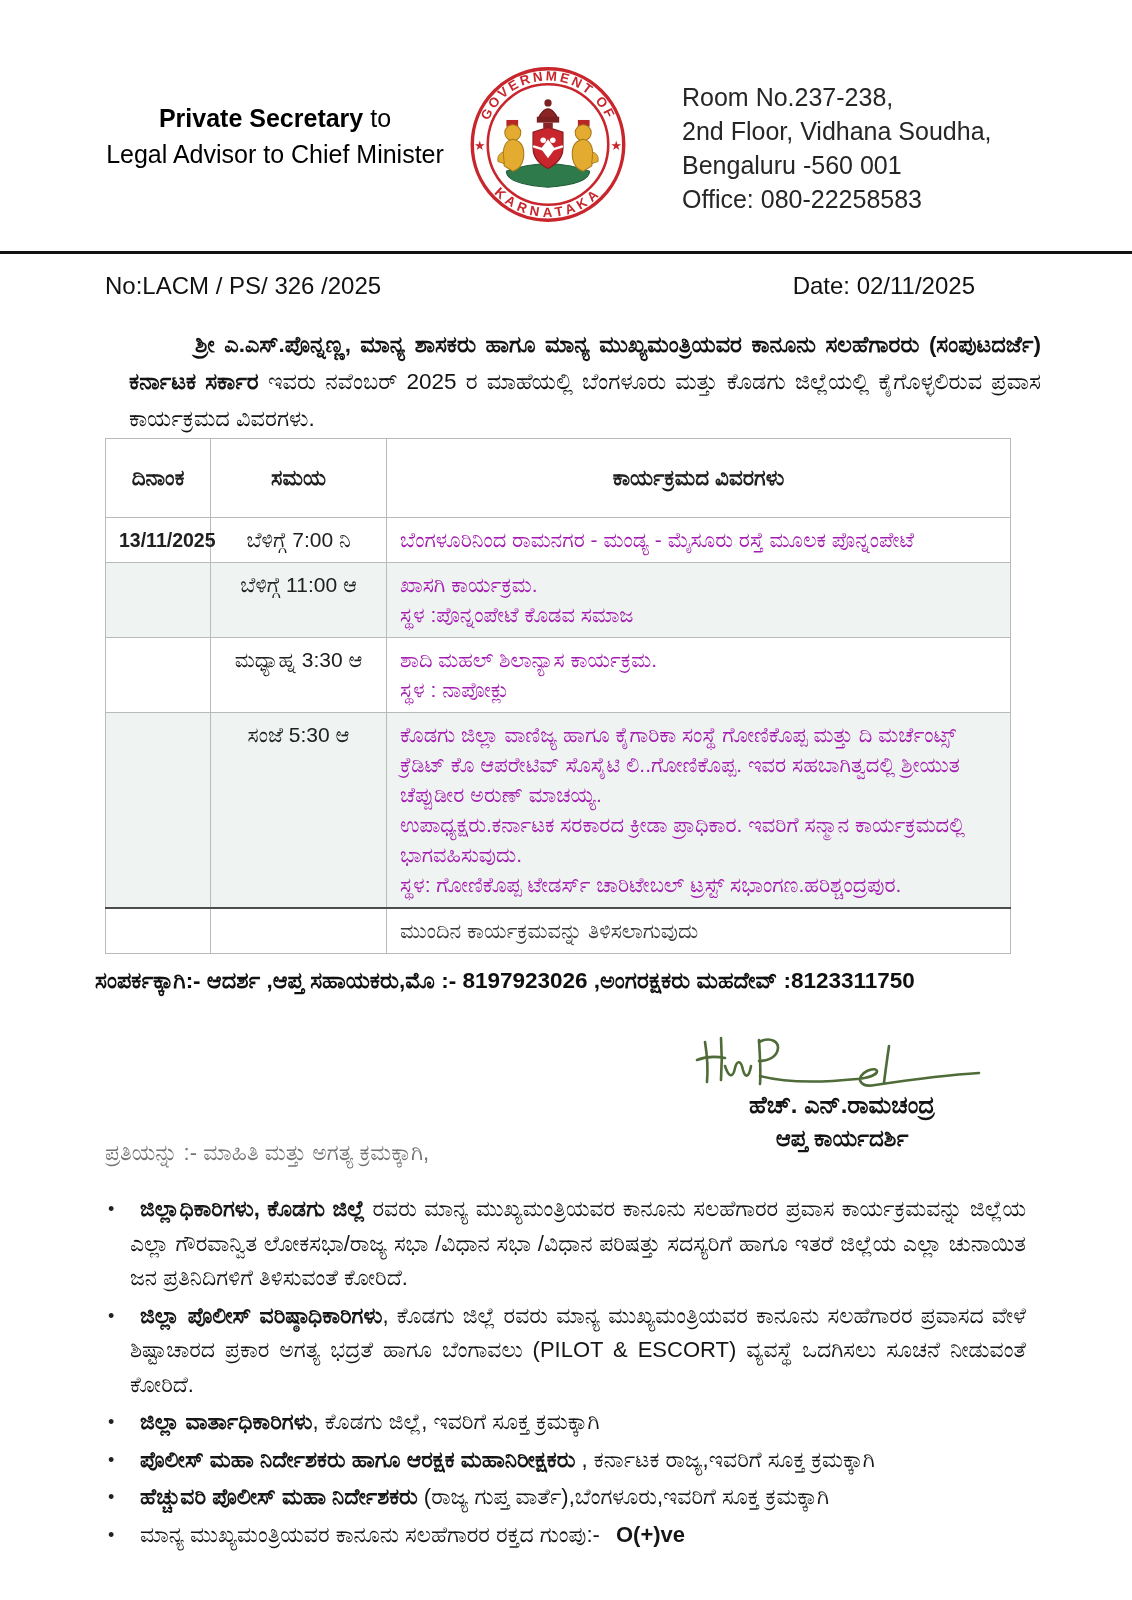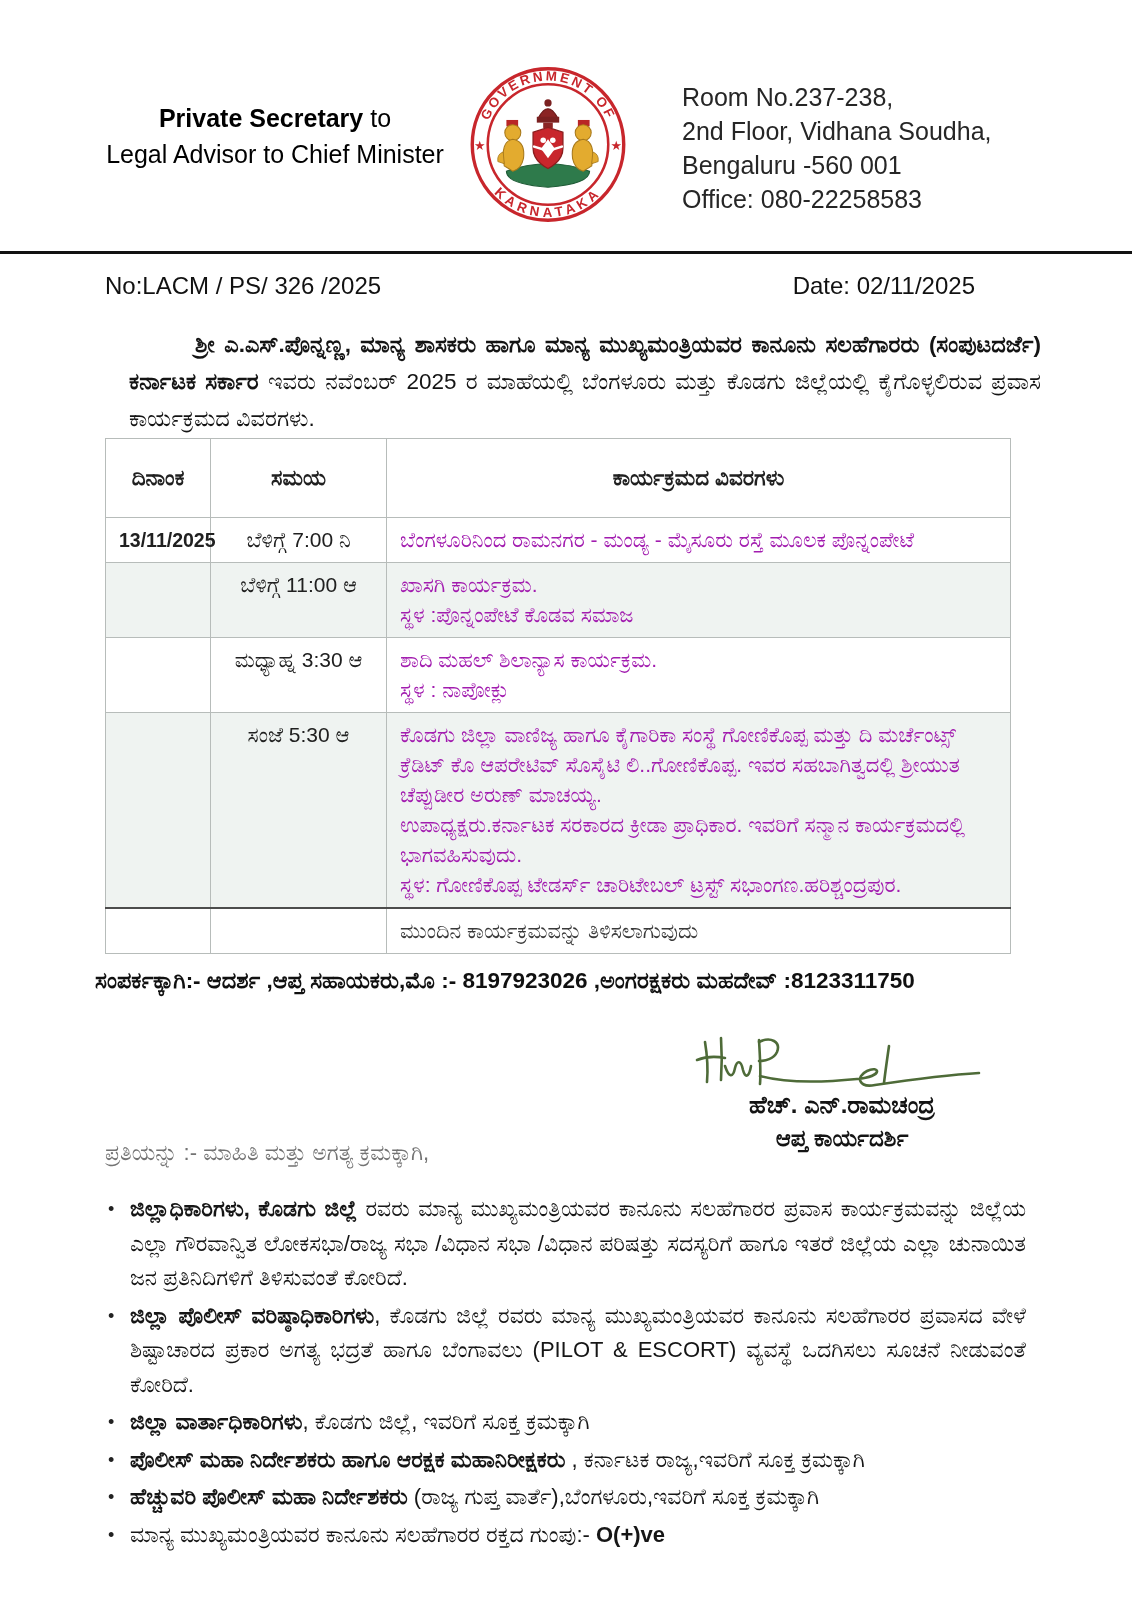--- a/index.html
+++ b/index.html
@@ -99,7 +99,7 @@
     flex:0 0 22px;font-size:18px;line-height:34.5px;color:#222;
   }
   .copyto-text{flex:1;text-align:justify;}
-  .copyto-text b{font-weight:bold;}
+  .copyto-text b{font-weight:bold;margin-left:10px;}
 </style>
 </head>
 <body>

